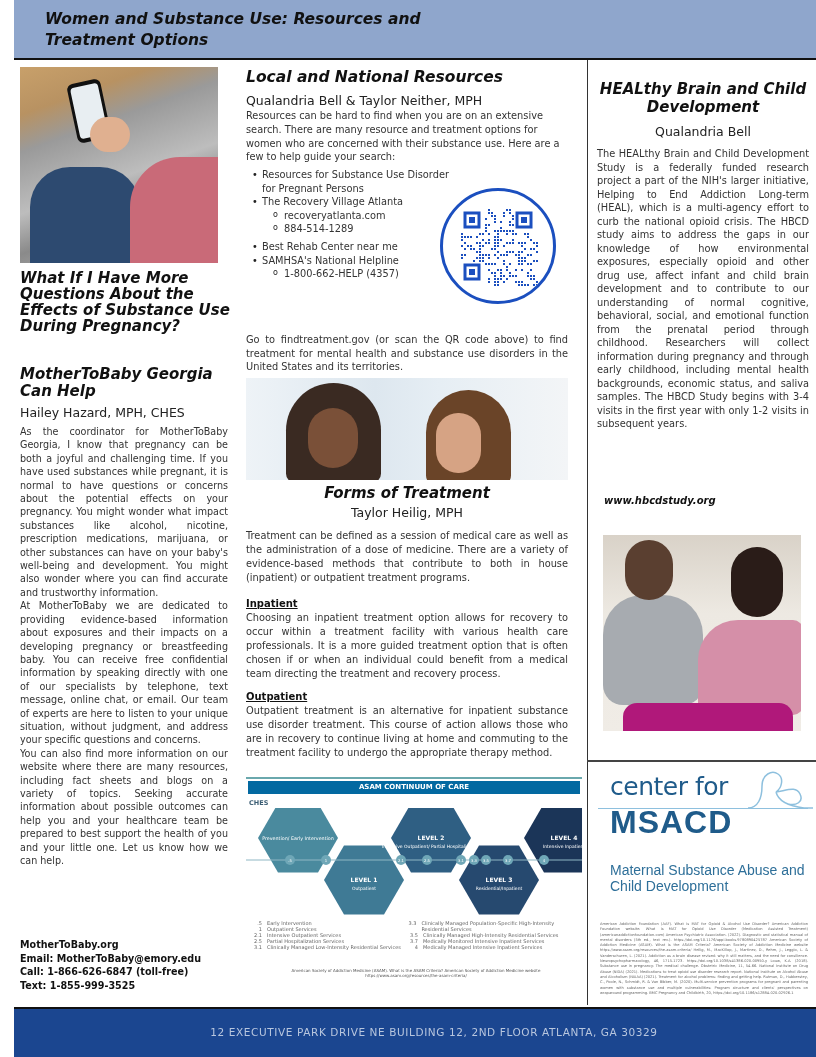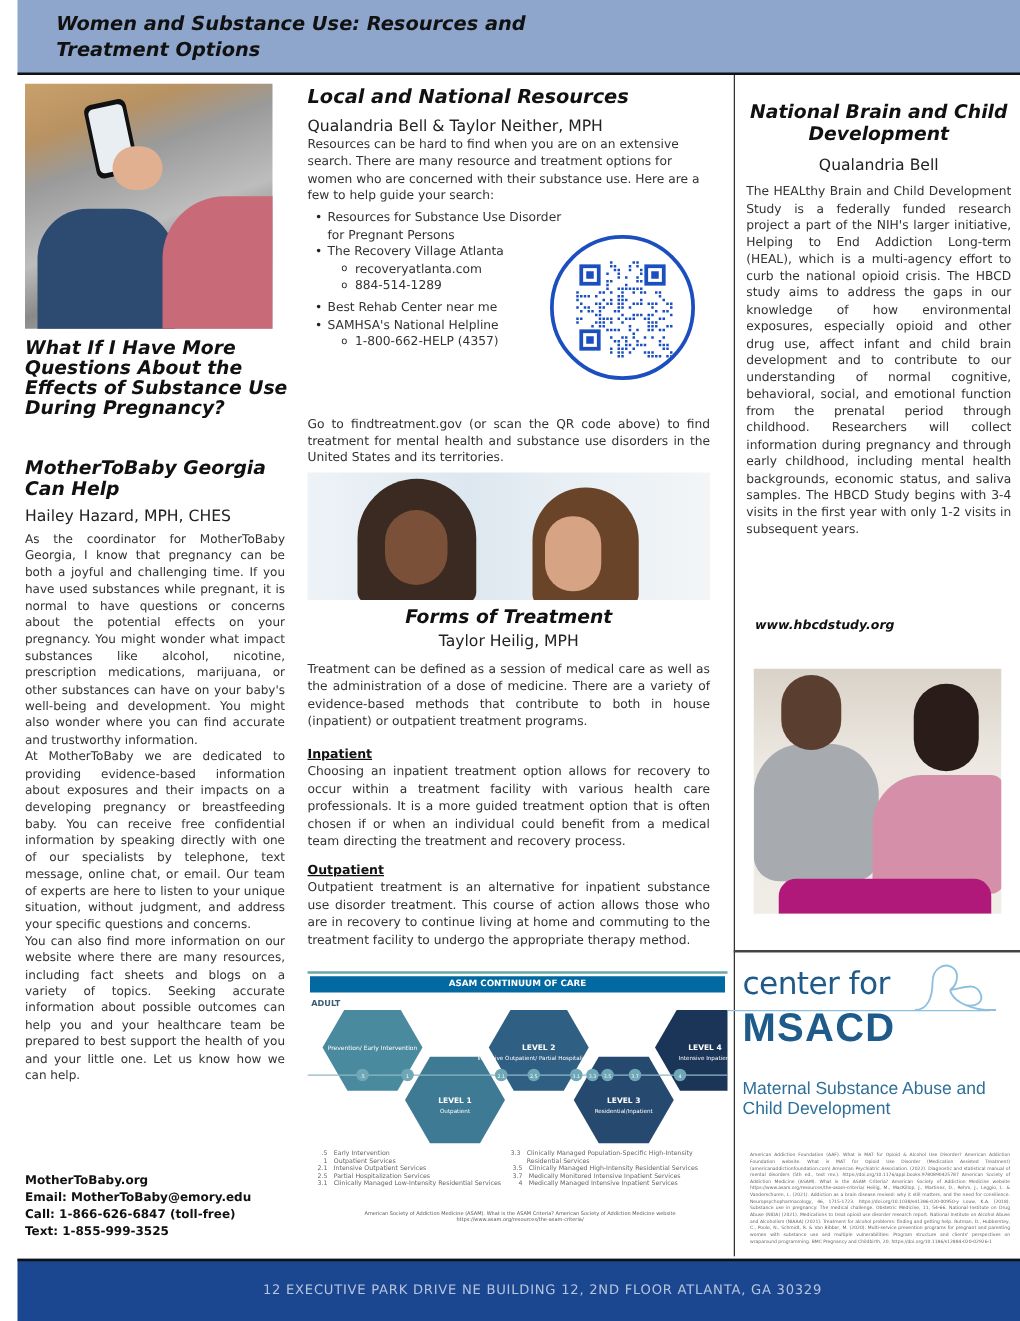--- a/index.html
+++ b/index.html
@@ -457,7 +457,7 @@
   <div class="asam-cite">American Society of Addiction Medicine (ASAM). What is the ASAM Criteria? American Society of Addiction Medicine website https://www.asam.org/resources/the-asam-criteria/</div>
 </div>
 
-<div class="h-bold-it hbcd-title">National Brain and Child Development</div>
+<div class="h-bold-it hbcd-title">HEALthy Brain and Child Development</div>
 <div class="author hbcd-author">Qualandria Bell</div>
 <div class="body hbcd-body">The HEALthy Brain and Child Development Study is a federally funded research project a part of the NIH's larger initiative, Helping to End Addiction Long-term (HEAL), which is a multi-agency effort to curb the national opioid crisis. The HBCD study aims to address the gaps in our knowledge of how environmental exposures, especially opioid and other drug use, affect infant and child brain development and to contribute to our understanding of normal cognitive, behavioral, social, and emotional function from the prenatal period through childhood. Researchers will collect information during pregnancy and through early childhood, including mental health backgrounds, economic status, and saliva samples. The HBCD Study begins with 3-4 visits in the first year with only 1-2 visits in subsequent years.</div>
 <div class="hbcd-link">www.hbcdstudy.org</div>

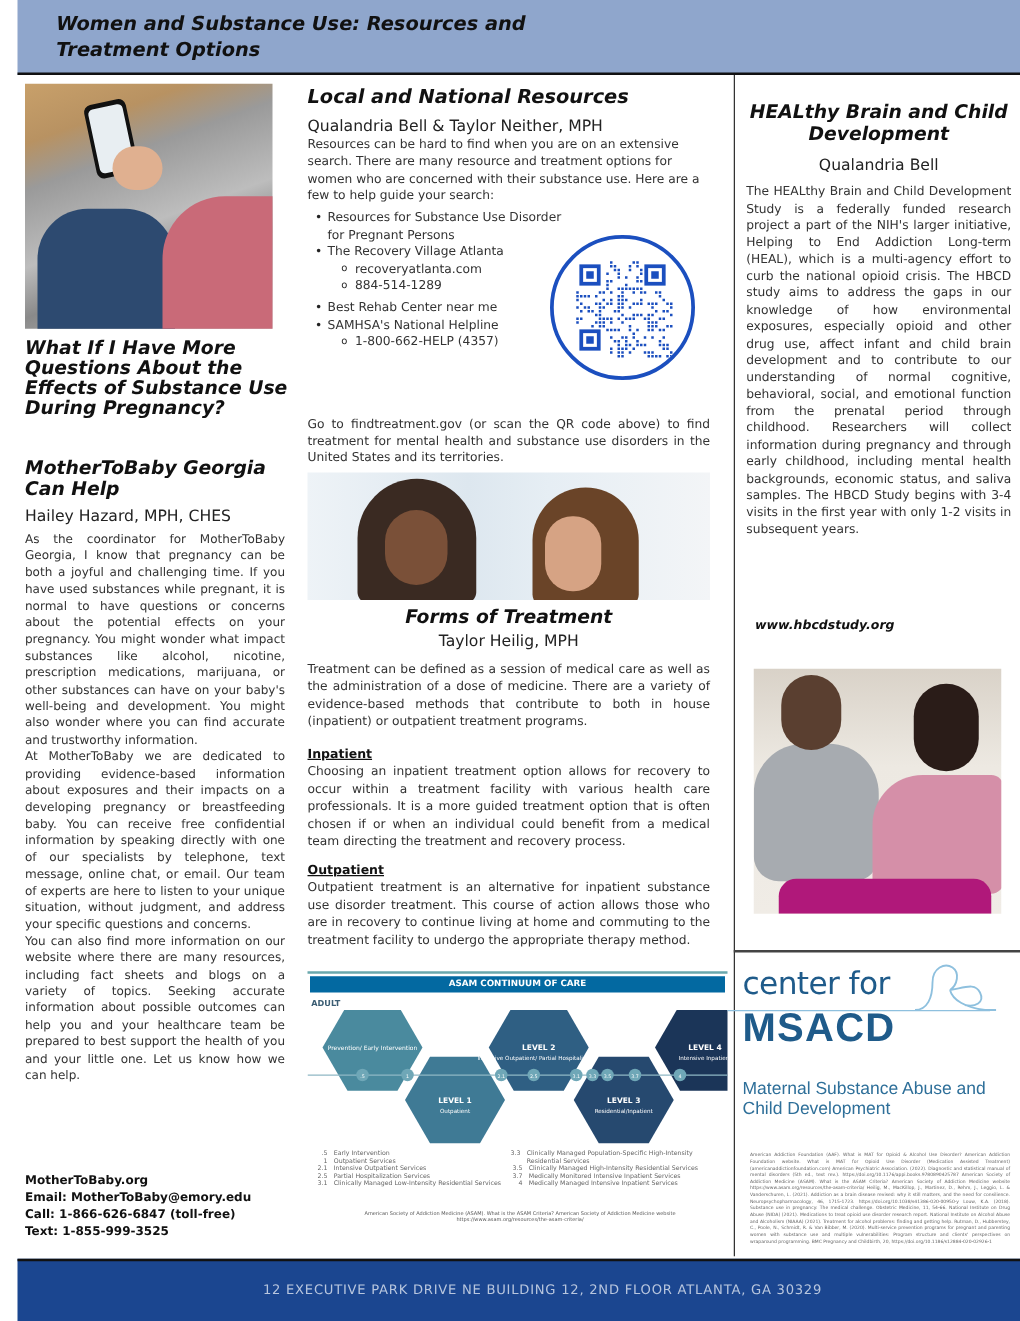--- a/index.html
+++ b/index.html
@@ -88,7 +88,7 @@
   .hbcd-body { position: absolute; left: 597px; top: 147px; width: 212px; font-size: 9.8px; line-height: 13.5px; }
   .hbcd-link { position: absolute; left: 604px; top: 495px; font-family: "DejaVu Sans", sans-serif; font-weight: bold; font-style: italic; font-size: 10px; color: #111; }
 
-  .logo { position: absolute; left: 582px; top: 768px; width: 215px; height: 140px; }
+  .logo { position: absolute; left: 598px; top: 768px; width: 215px; height: 140px; }
   .logo-center { position: absolute; left: 12px; top: 4px; font-family: "DejaVu Sans", sans-serif; font-size: 25px; letter-spacing: -0.5px; color: #1f5b8a; font-weight: normal; }
   .logo-line { position: absolute; left: 0; top: 40px; width: 210px; height: 1px; background: #8ec0de; }
   .logo-msacd { position: absolute; left: 12px; top: 36px; font-family: "Liberation Sans", sans-serif; font-weight: bold; font-size: 32px; letter-spacing: 1px; color: #1f5b8a; }

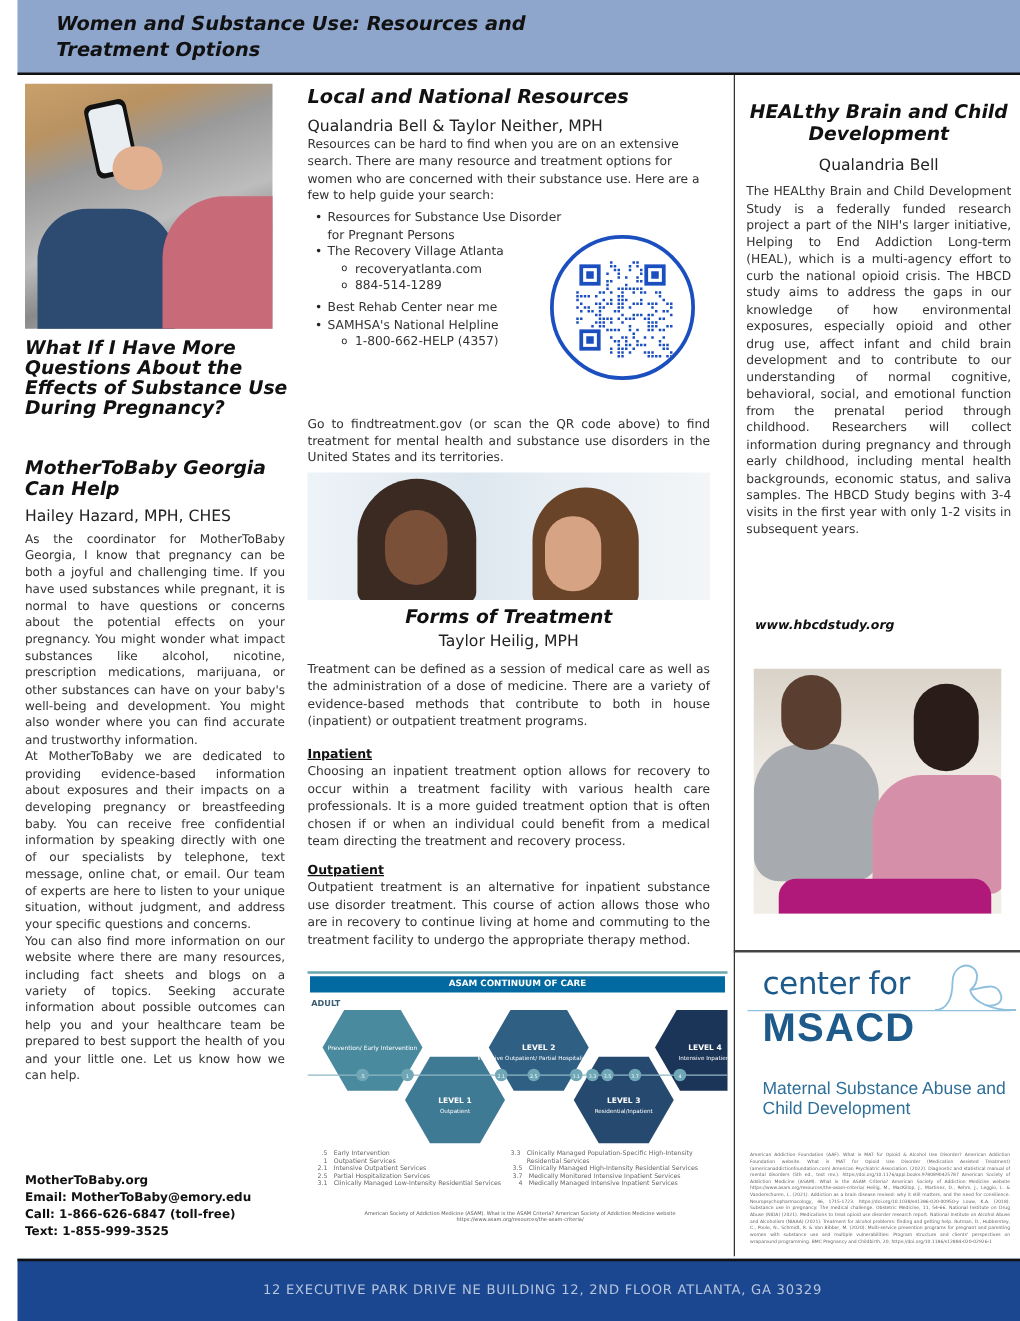--- a/index.html
+++ b/index.html
@@ -378,7 +378,7 @@
 
 <div class="asam">
   <div class="asam-band">ASAM CONTINUUM OF CARE</div>
-  <div class="asam-adult">ADULT</div>
+  <div class="asam-adult">CHES</div>
   <svg id="asam-svg" width="336" height="110">
       <polygon points="92.0,30.0 72.0,64.6 32.0,64.6 12.0,30.0 32.0,-4.6 72.0,-4.6" fill="#4a8a9e"></polygon>
       <text x="52" y="32" fill="#fff" font-size="4.8" text-anchor="middle" font-family="DejaVu Sans, sans-serif">Prevention/ Early Intervention</text>

